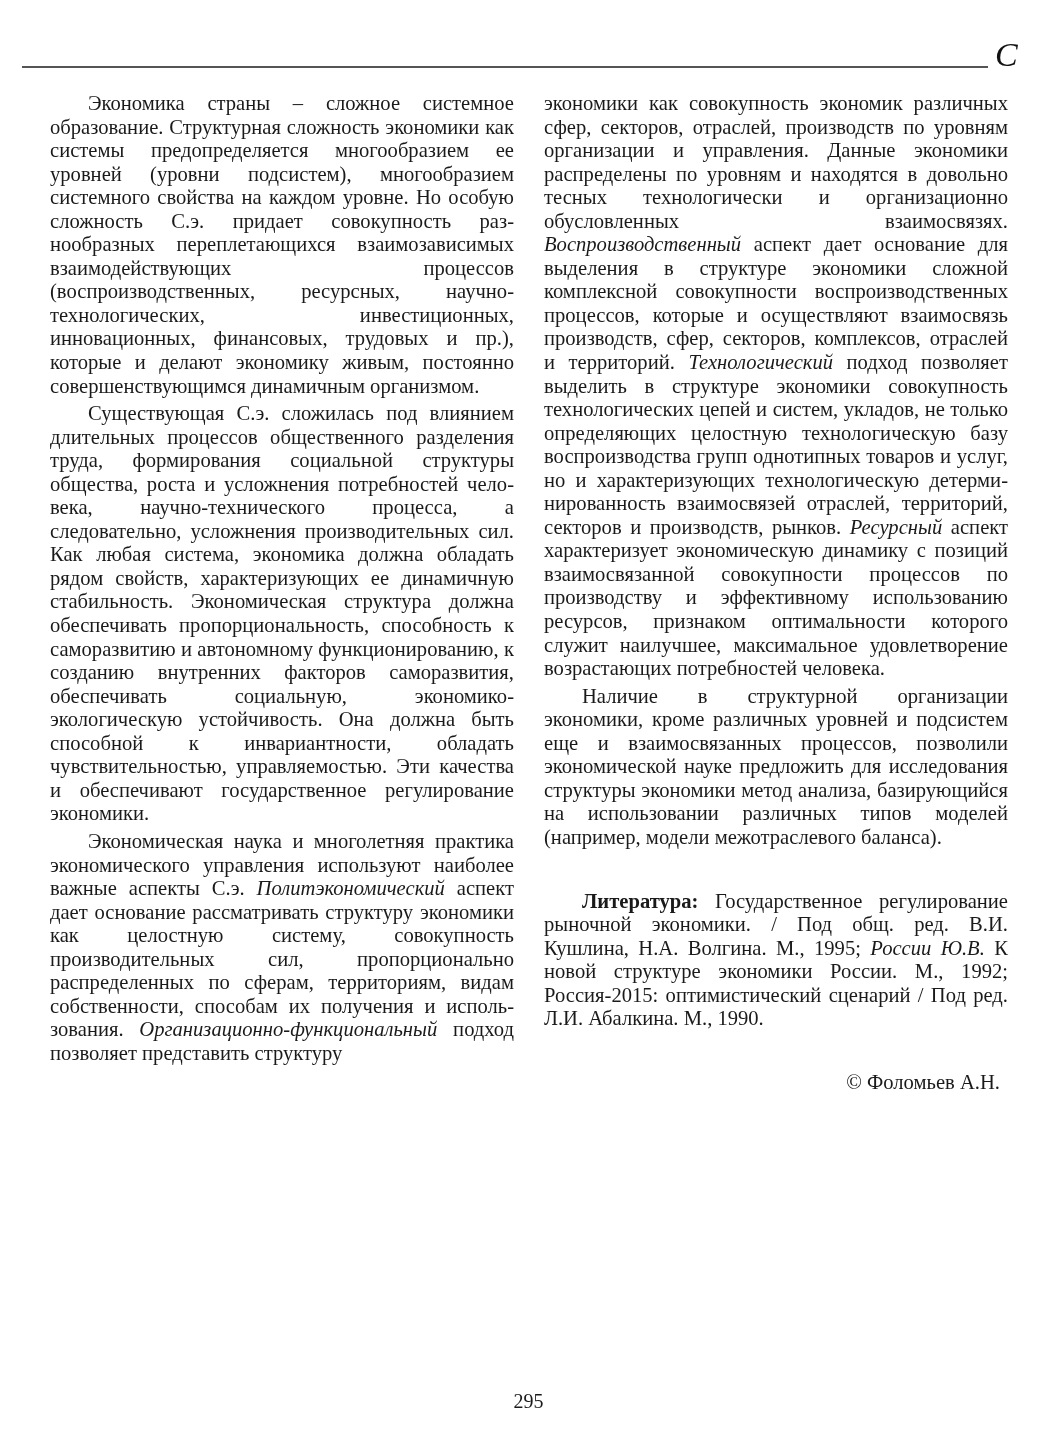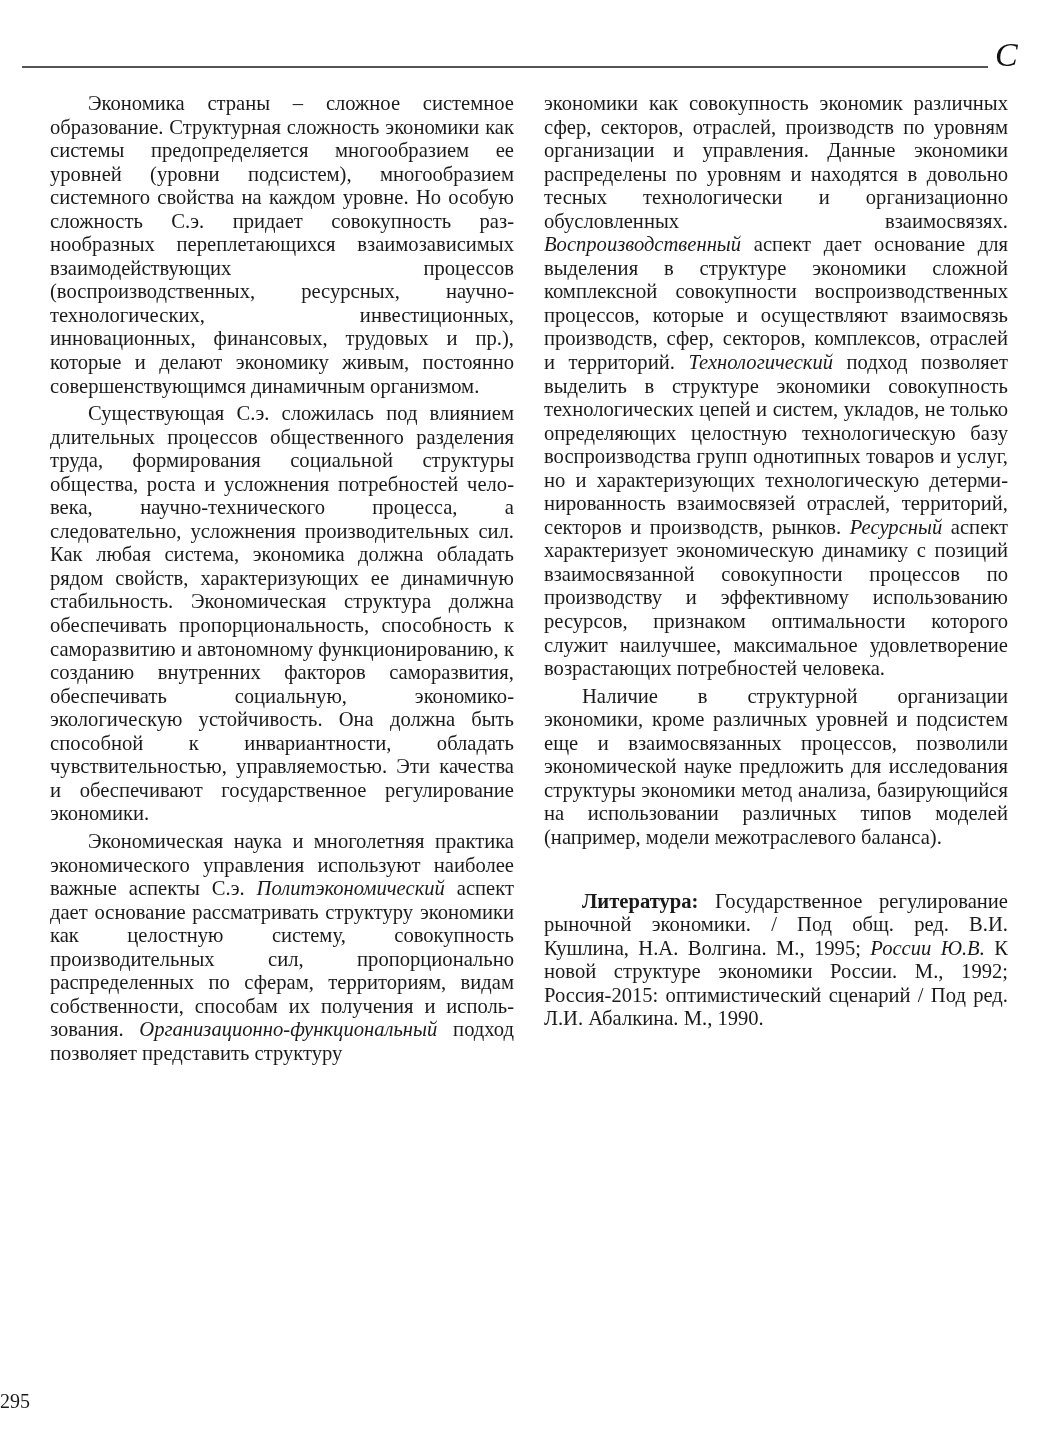--- a/index.html
+++ b/index.html
@@ -34,6 +34,7 @@
   <p class="noindent"><span>экономики как совокупность экономик различных сфер, секторов, отраслей, производств по уровням организации и управления. Данные экономики распре­делены по уровням и находятся в доволь­но тесных технологически и организа­ционно обусловленных взаимосвязях. </span><i>Воспроизводственный</i><span> аспект дает основа­ние для выделения в структуре экономи­ки сложной комплексной совокупности воспроизводственных процессов, кото­рые и осуществляют взаимосвязь про­изводств, сфер, секторов, комплексов, отраслей и территорий. </span><i>Технологический</i><span> подход позволяет выделить в структуре экономики совокупность технологичес­ких цепей и систем, укладов, не толь­ко определяющих целостную техноло­гическую базу воспроизводства групп однотипных товаров и услуг, но и харак­теризующих технологическую детерми­нированность взаимосвязей отраслей, территорий, секторов и производств, рынков. </span><i>Ресурсный</i><span> аспект характеризу­ет экономическую динамику с позиций взаимосвязанной совокупности процес­сов по производству и эффективному использованию ресурсов, признаком оптимальности которого служит наилуч­шее, максимальное удовлетворение воз­растающих потребностей человека.</span></p>
   <p>Наличие в структурной организации экономики, кроме различных уровней и подсистем еще и взаимосвязанных про­цессов, позволили экономической науке предложить для исследования структуры экономики метод анализа, базирующийся на использовании различных типов моде­лей (например, модели межотраслевого баланса).</p>
   <p class="lit"><b>Литература:</b><span> Государственное регулиро­вание рыночной экономики. / Под общ. ред. В.И. Кушлина, Н.А. Волгина. М., 1995; </span><i>России Ю.В.</i><span> К новой структуре экономики России. М., 1992; Россия-2015: оптимистический сце­нарий / Под ред. Л.И. Абалкина. М., 1990.</span></p>
+  <p class="copyright">© Фоломьев А.Н.</p>
 </div>
 
 <div class="page-number">295</div>

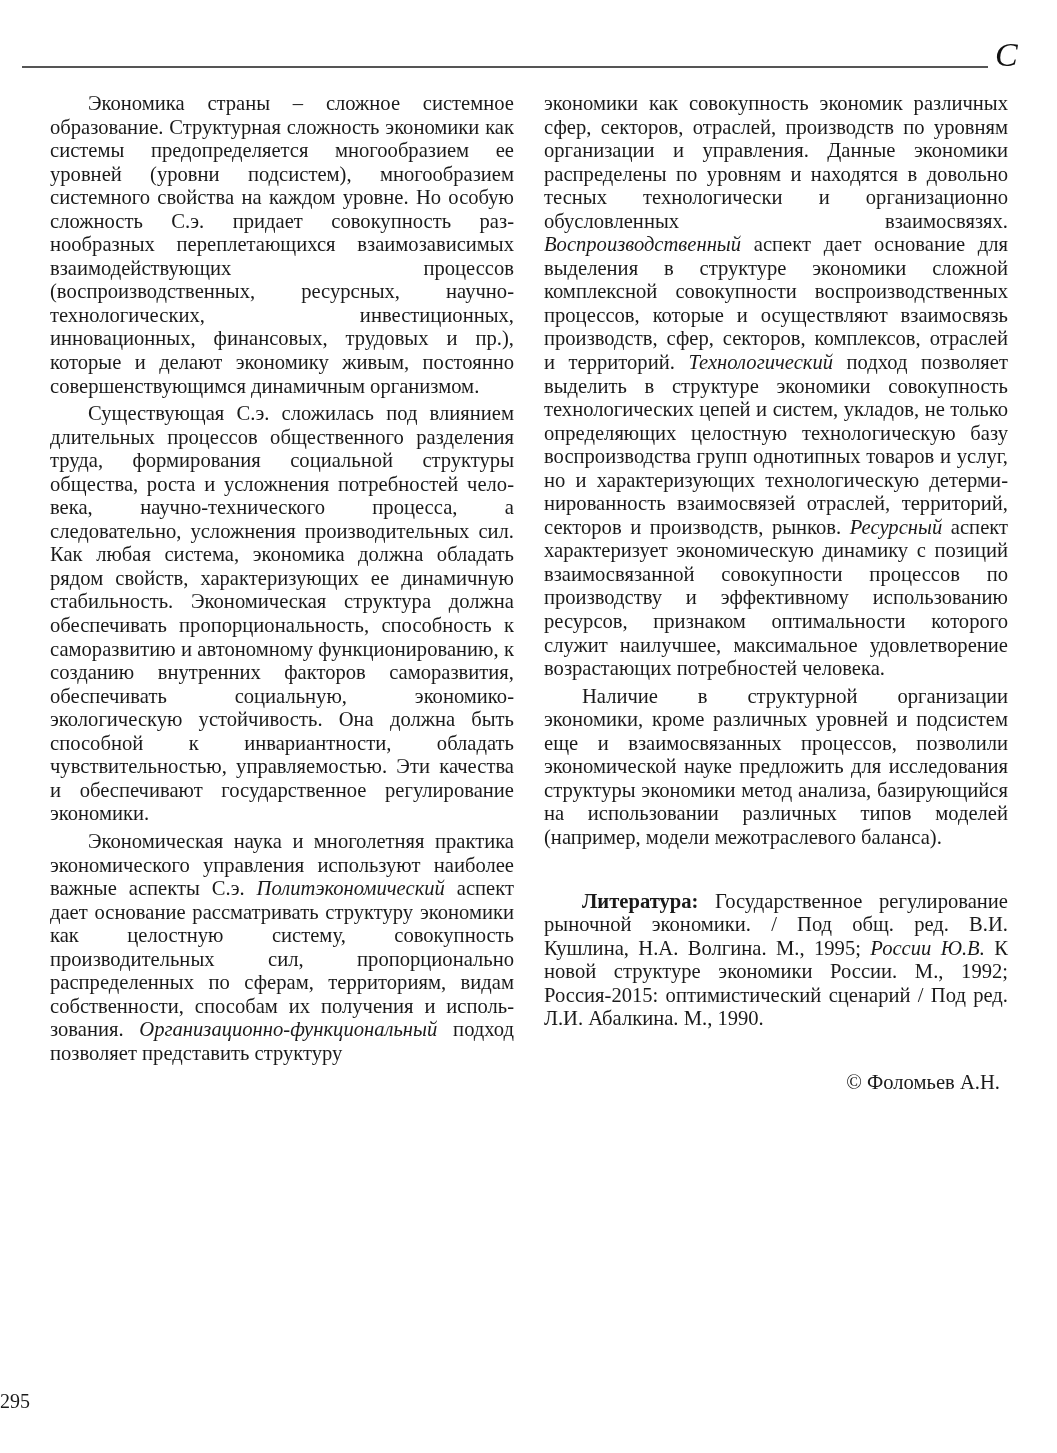--- a/index.html
+++ b/index.html
@@ -16,7 +16,7 @@
   .lit b { font-weight: bold; }
   .copyright { text-align: right; margin-top: 40px !important; text-indent: 0 !important; padding-right: 8px; }
   i { }
-  .page-number { position: absolute; left: 0; width: 1057px; top: 1390px; font-size: 20px; }
+  .page-number { position: absolute; left: 0; width: 1057px; top: 1390px; text-align: center; font-size: 20px; }
 </style>
 </head>
 <body>

